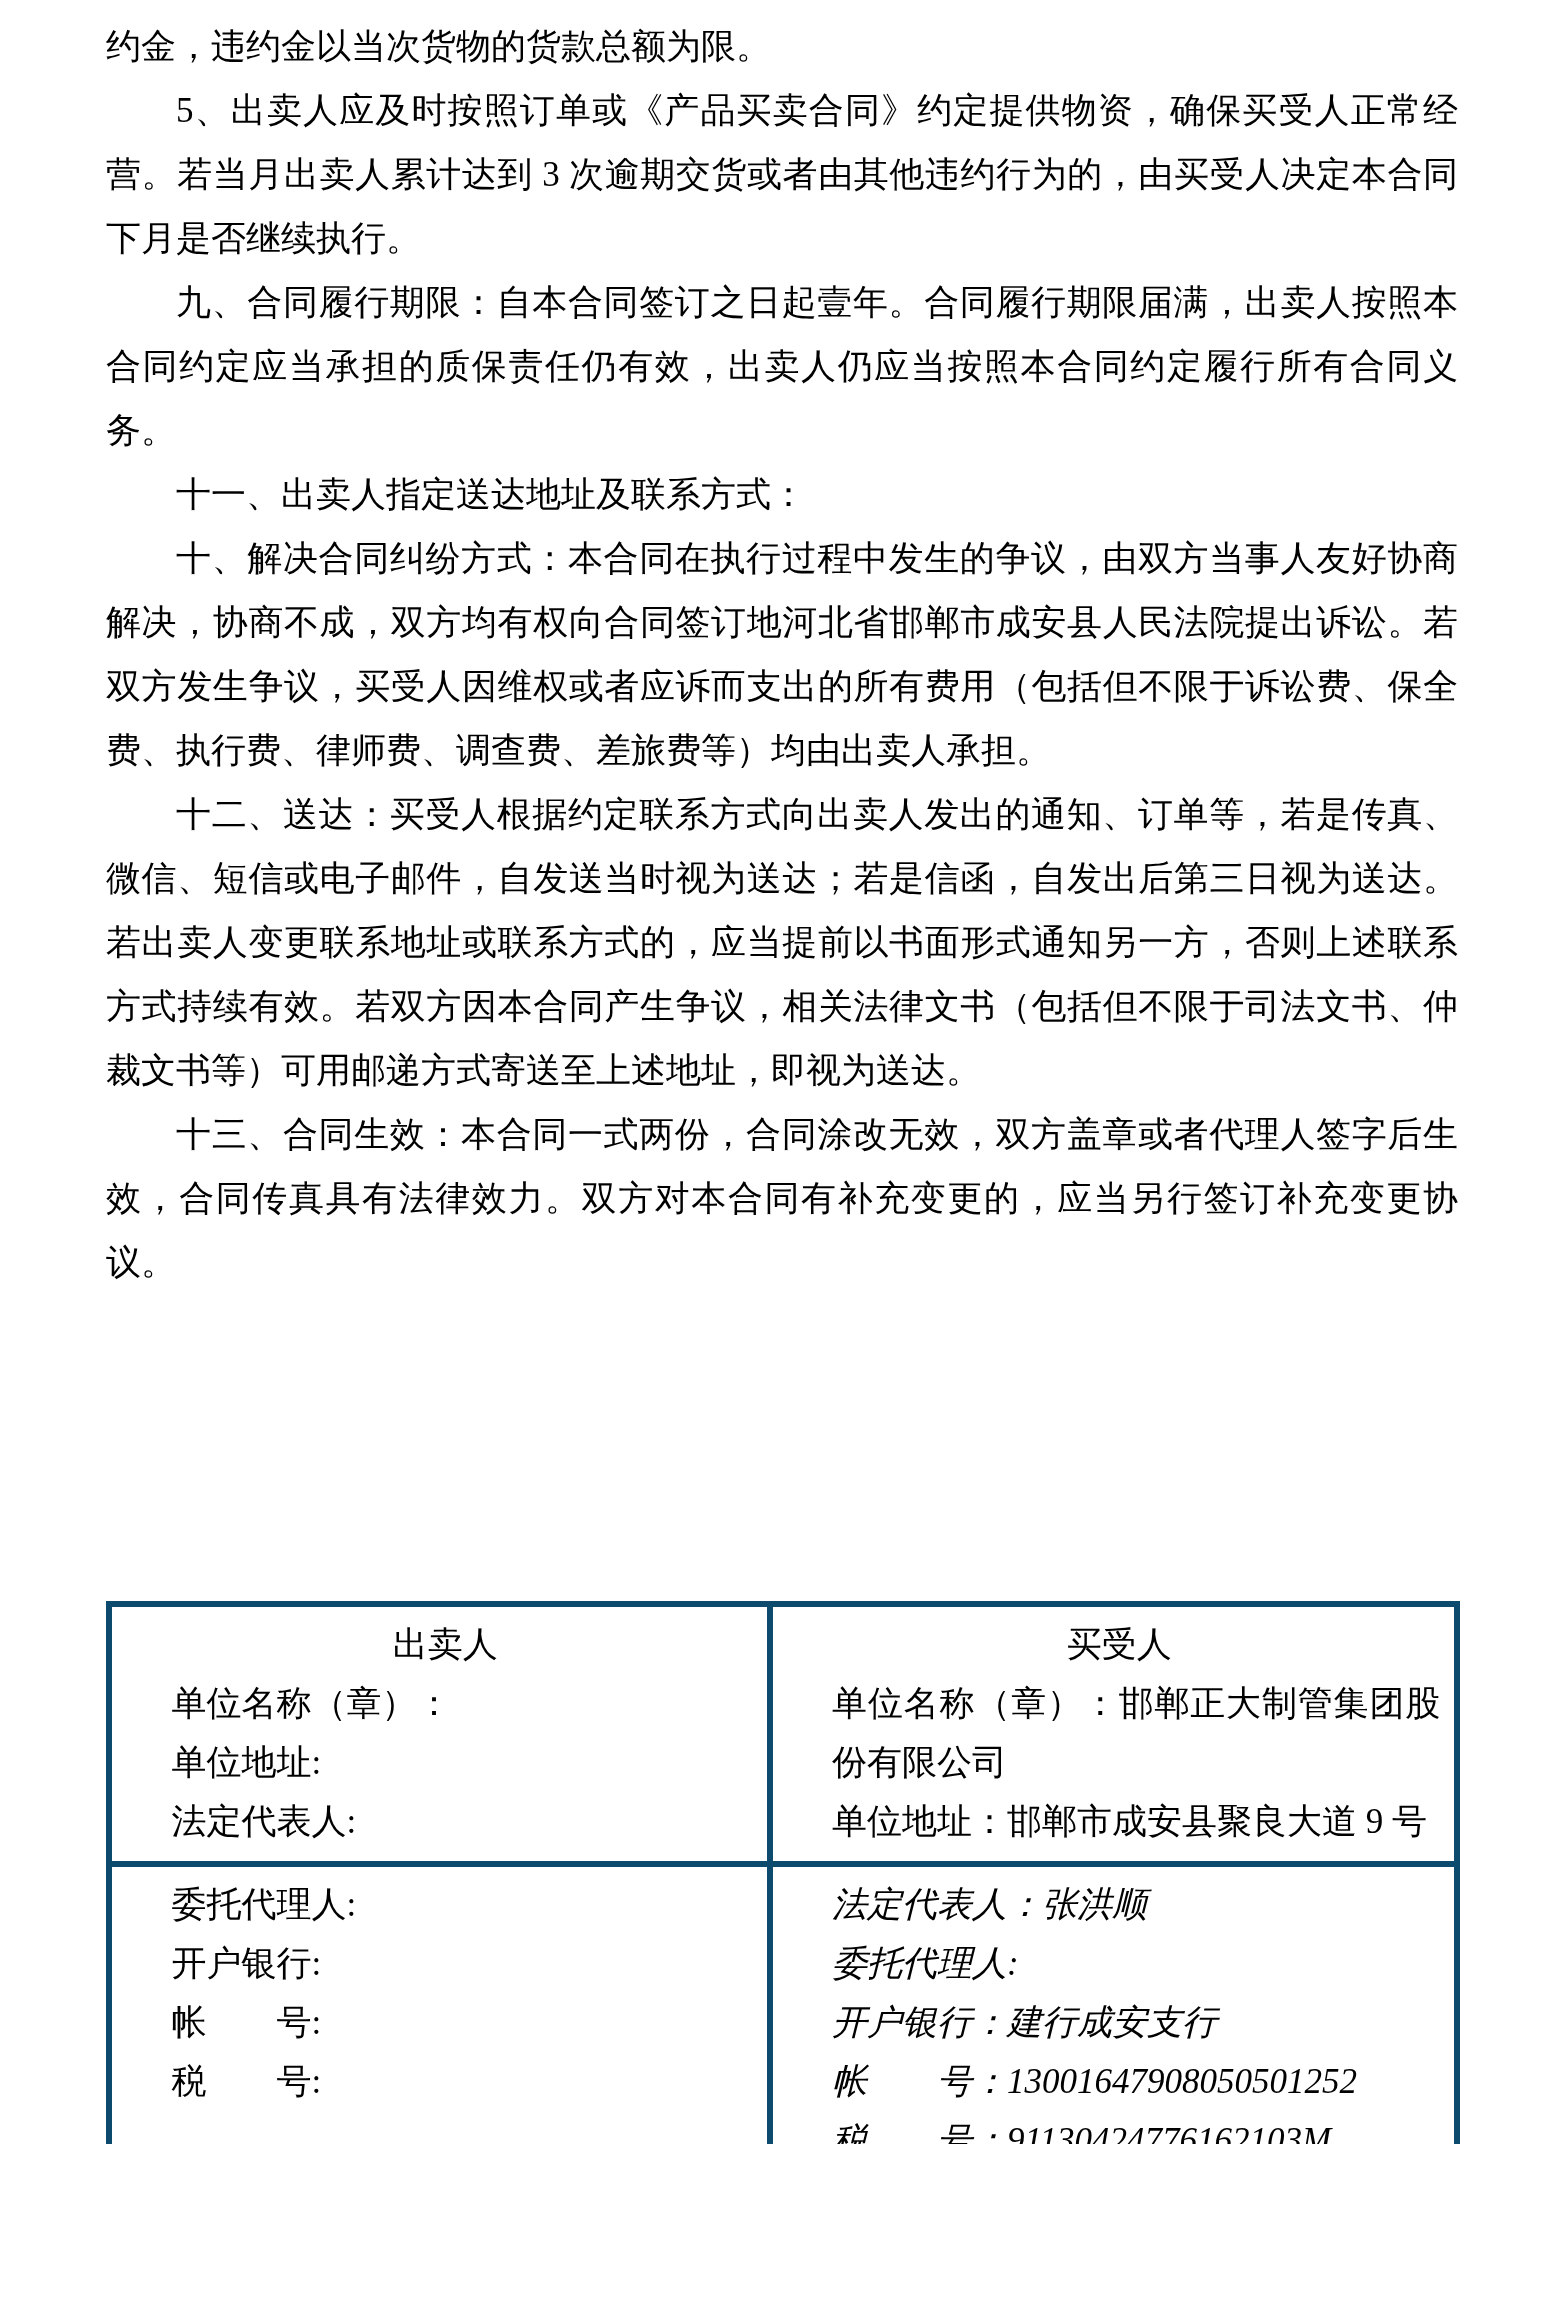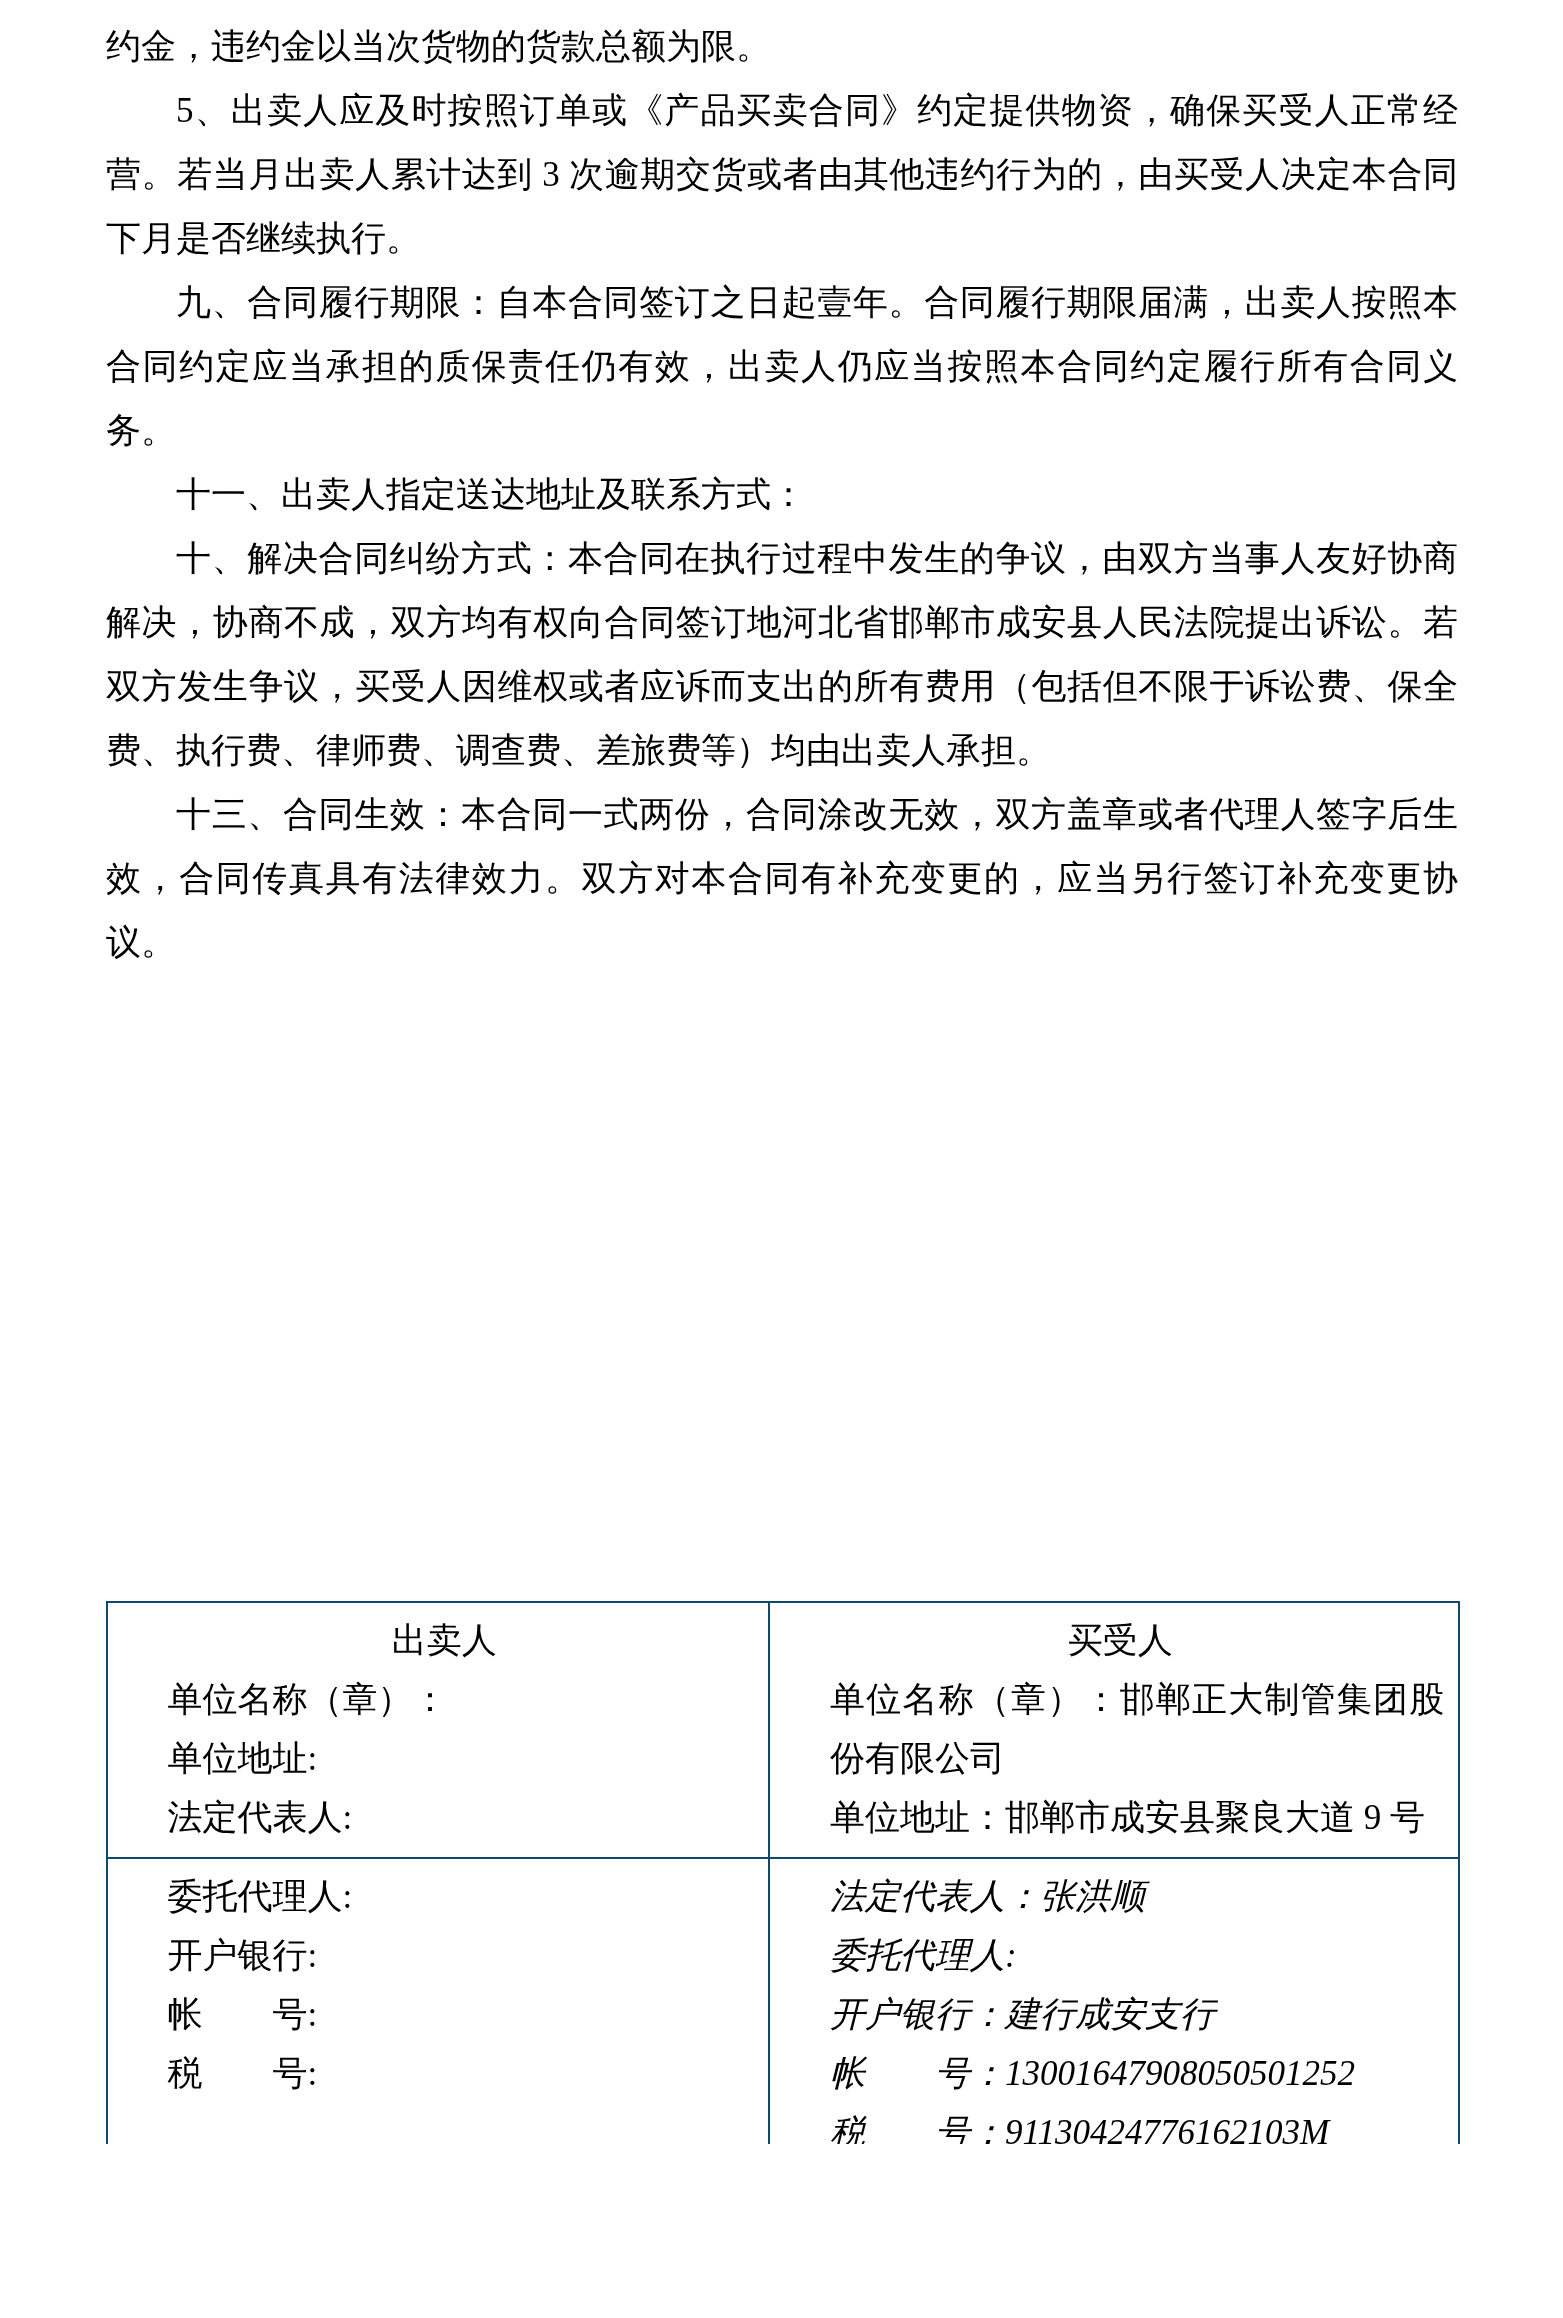--- a/index.html
+++ b/index.html
@@ -65,6 +65,7 @@
     <p class="para">九、合同履行期限：自本合同签订之日起壹年。合同履行期限届满，出卖人按照本合同约定应当承担的质保责任仍有效，出卖人仍应当按照本合同约定履行所有合同义务。</p>
     <p class="para">十一、出卖人指定送达地址及联系方式：</p>
     <p class="para">十、解决合同纠纷方式：本合同在执行过程中发生的争议，由双方当事人友好协商解决，协商不成，双方均有权向合同签订地河北省邯郸市成安县人民法院提出诉讼。若双方发生争议，买受人因维权或者应诉而支出的所有费用（包括但不限于诉讼费、保全费、执行费、律师费、调查费、差旅费等）均由出卖人承担。</p>
+    <p class="para">十二、送达：买受人根据约定联系方式向出卖人发出的通知、订单等，若是传真、微信、短信或电子邮件，自发送当时视为送达；若是信函，自发出后第三日视为送达。若出卖人变更联系地址或联系方式的，应当提前以书面形式通知另一方，否则上述联系方式持续有效。若双方因本合同产生争议，相关法律文书（包括但不限于司法文书、仲裁文书等）可用邮递方式寄送至上述地址，即视为送达。</p>
     <p class="para">十三、合同生效：本合同一式两份，合同涂改无效，双方盖章或者代理人签字后生效，合同传真具有法律效力。双方对本合同有补充变更的，应当另行签订补充变更协议。</p>
   </div>
 

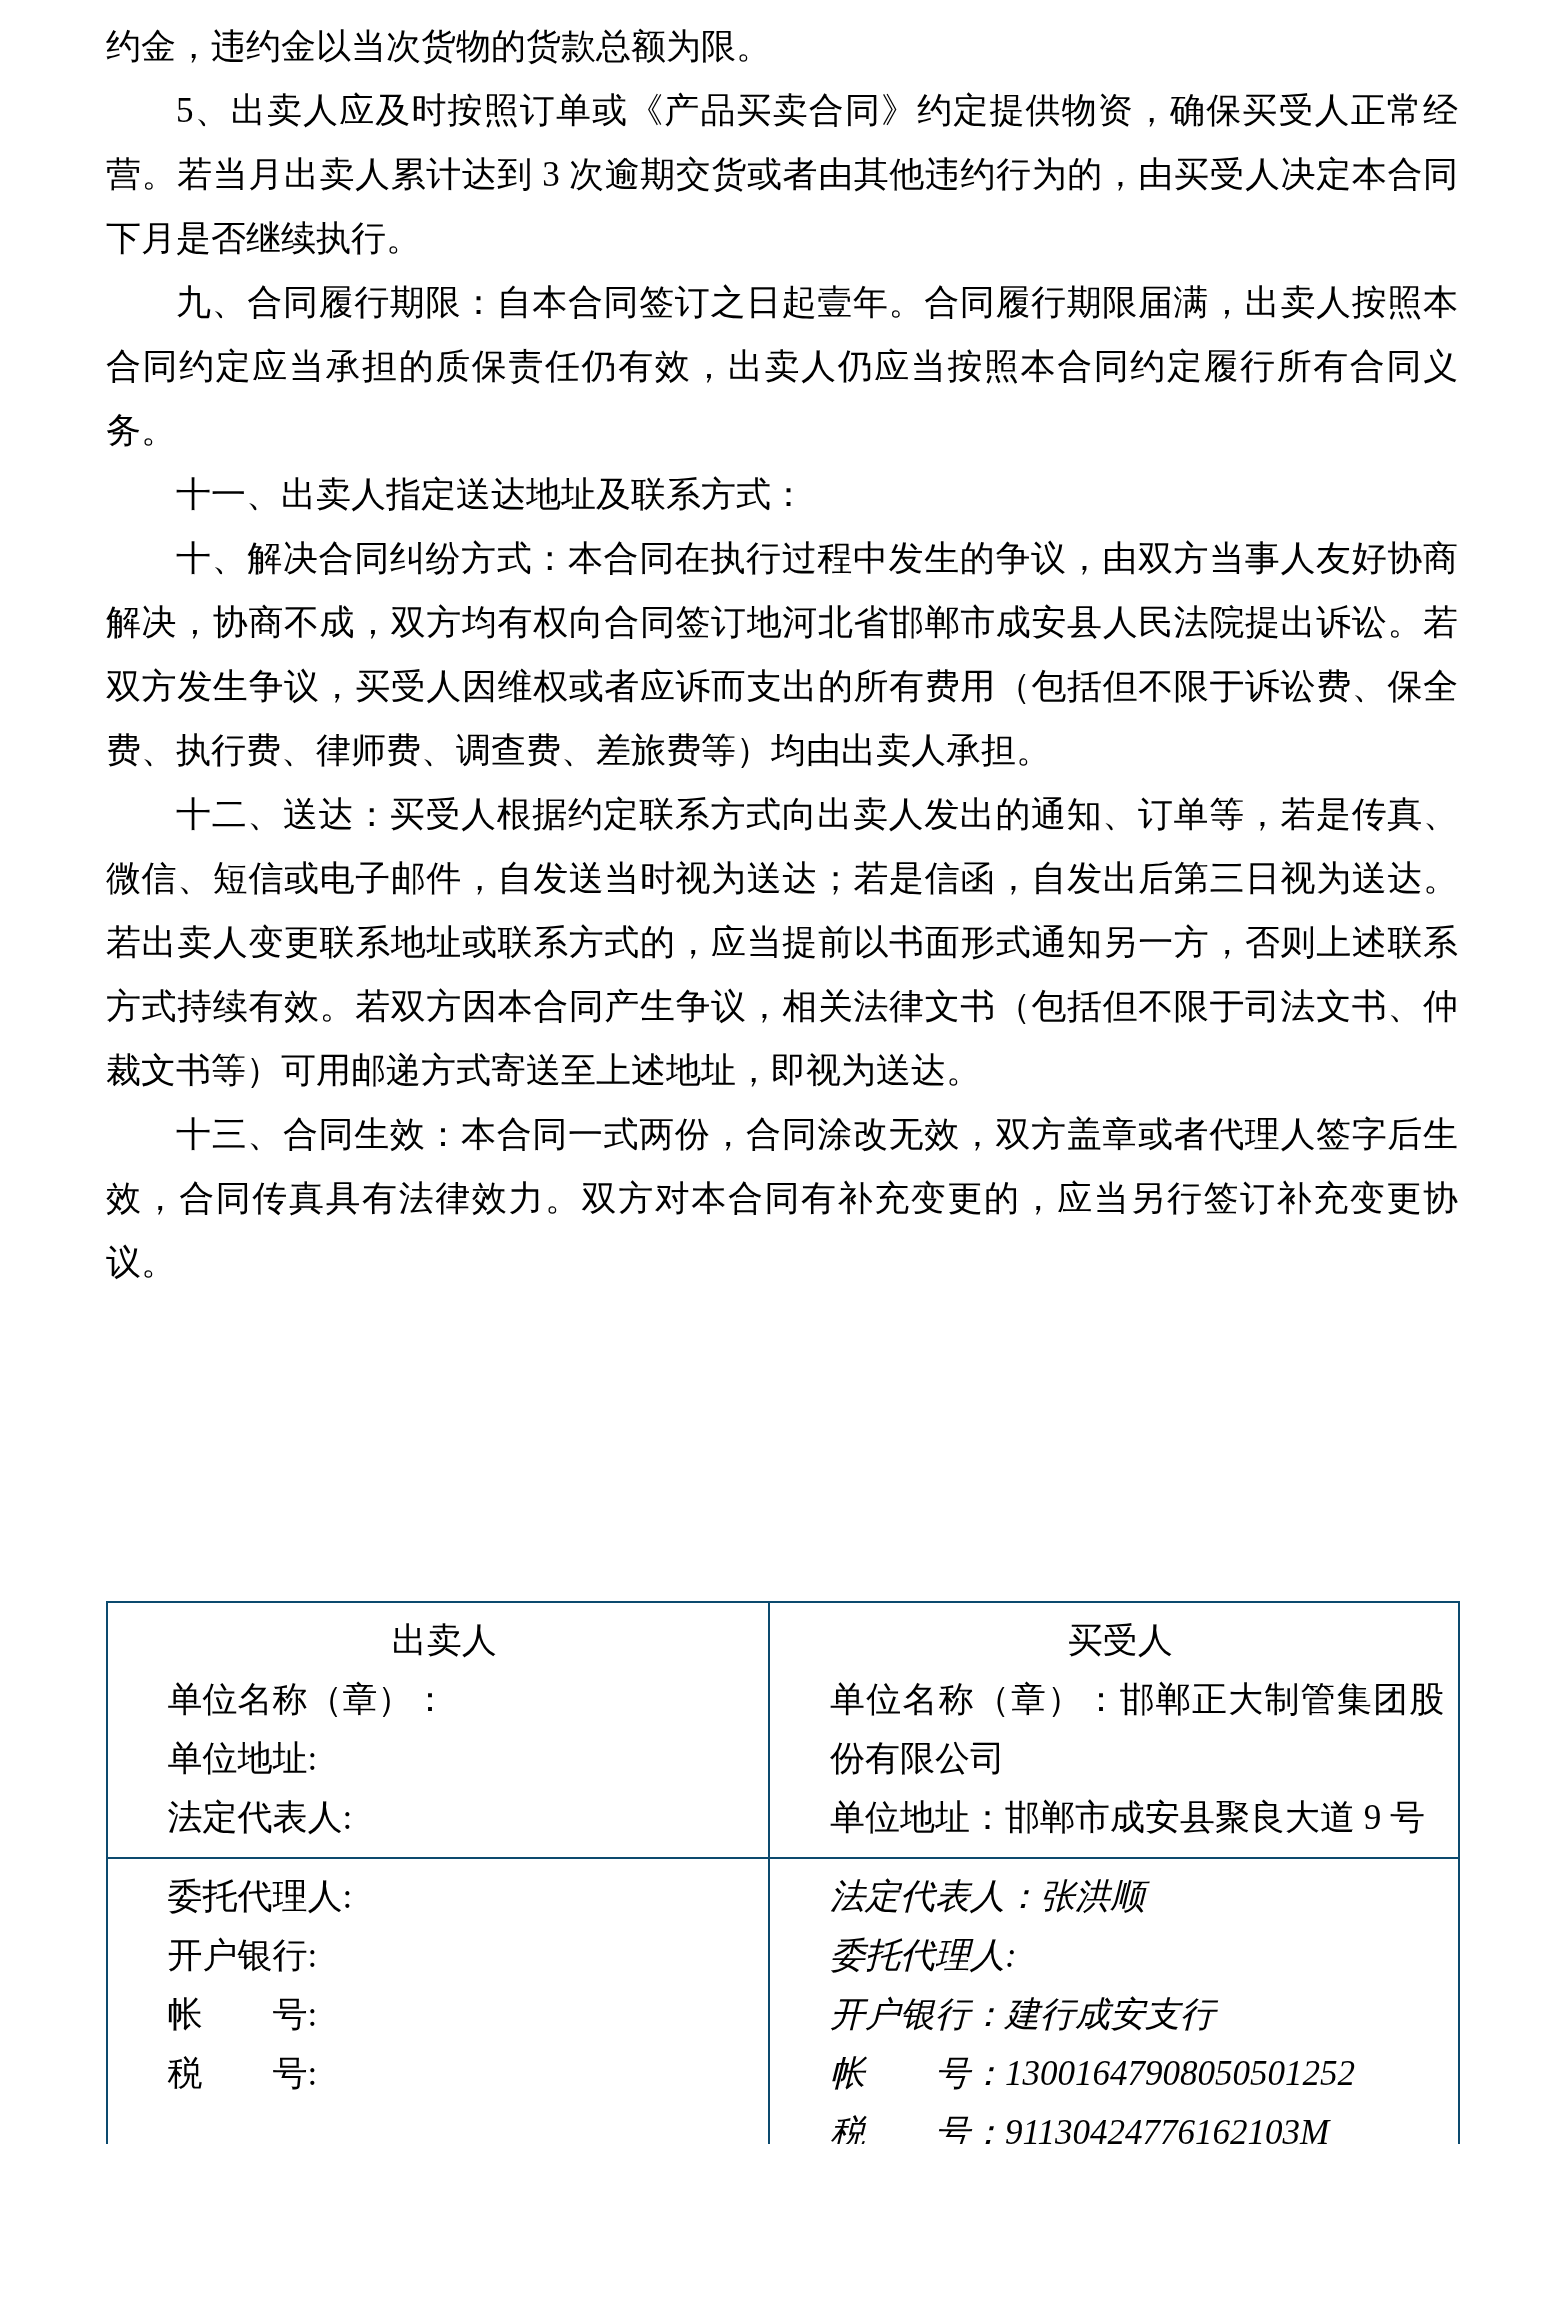--- a/index.html
+++ b/index.html
@@ -34,7 +34,7 @@
     line-height: 59px;
   }
   .sig-table td {
-    border: 2px solid #0c4a6e;
+    border: 6px solid #0c4a6e;
     vertical-align: top;
     padding: 7.9px 13.8px 9.9px 25.6px;
     text-align: left;

